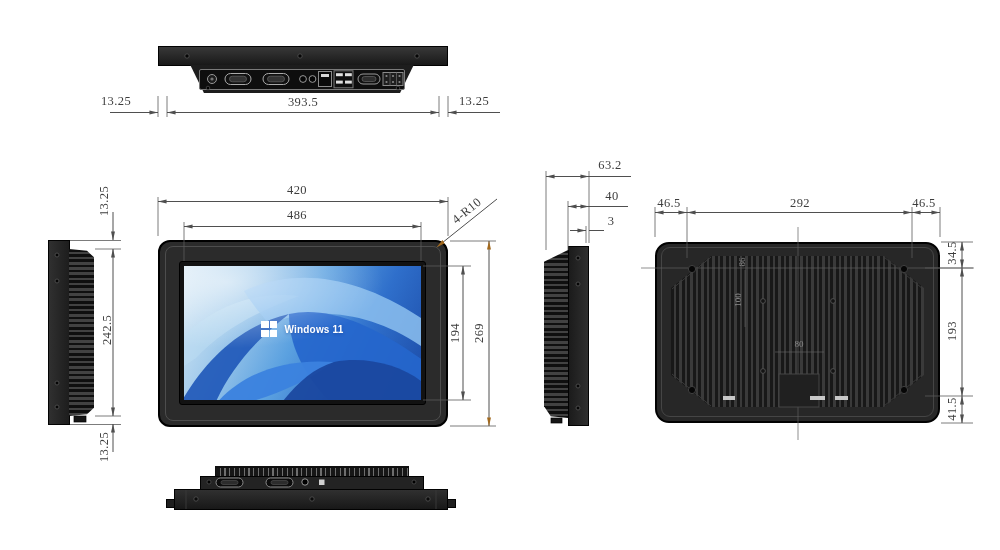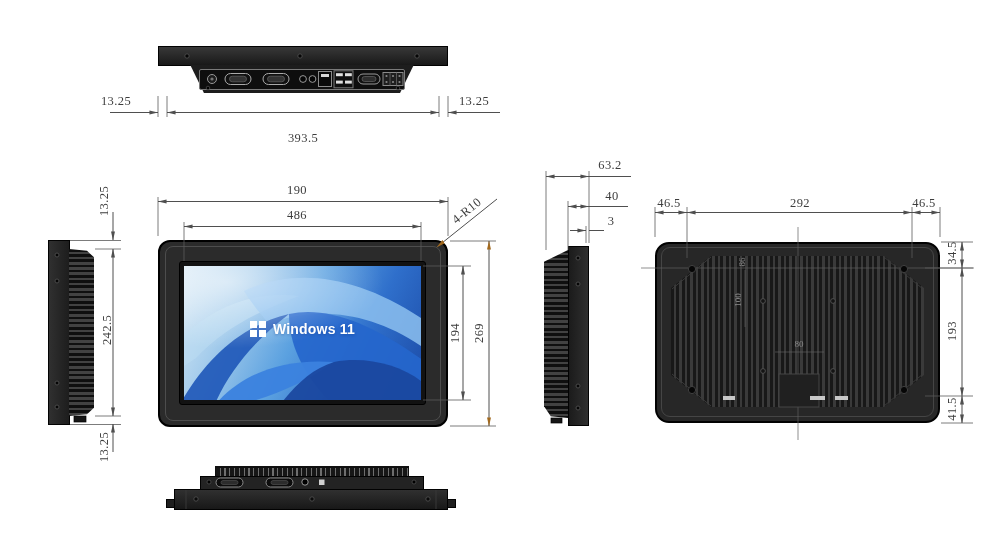--- a/index.html
+++ b/index.html
@@ -247,7 +247,7 @@
   </svg>
 
   <span class="dim" style="left:116px;top:101px;">13.25</span>
-  <span class="dim" style="left:303px;top:102px;margin-top:36px;">393.5</span>
+  <span class="dim" style="left:303px;top:102px;">393.5</span>
   <span class="dim" style="left:474px;top:101px;">13.25</span>
 
   <span class="dim" style="left:297px;top:190px;">190</span>

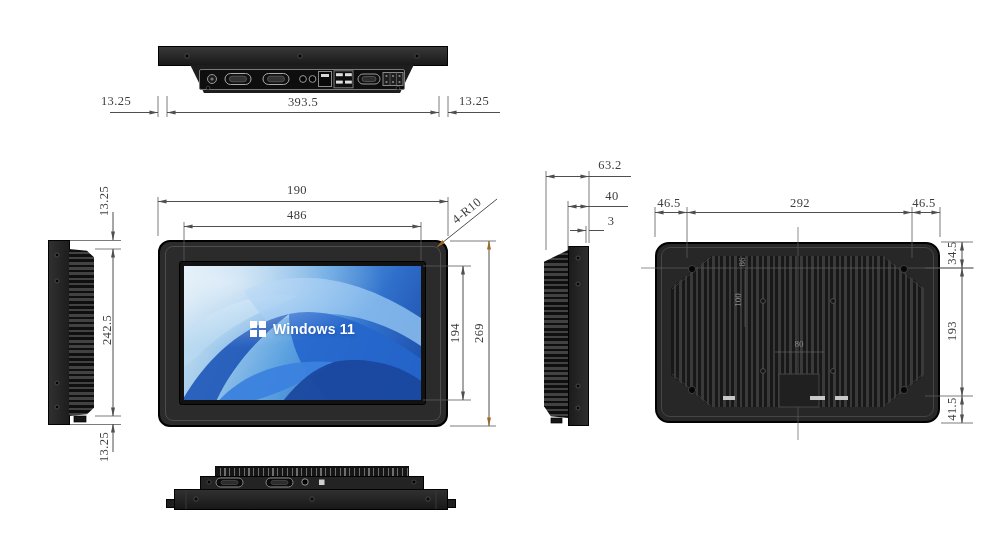--- a/index.html
+++ b/index.html
@@ -250,7 +250,7 @@
   <span class="dim" style="left:303px;top:102px;">393.5</span>
   <span class="dim" style="left:474px;top:101px;">13.25</span>
 
-  <span class="dim" style="left:297px;top:190px;">190</span>
+  <span class="dim" style="left:297px;top:190px;">420</span>
   <span class="dim" style="left:297px;top:215px;">486</span>
   <span class="dim diag" style="left:467px;top:211px;">4-R10</span>
   <span class="dim v" style="left:455px;top:333px;">194</span>

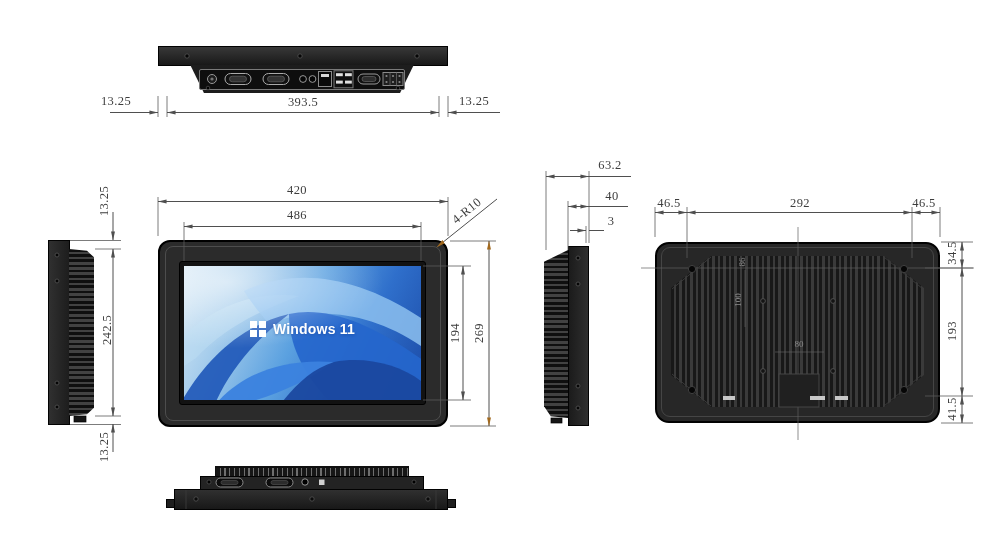--- a/index.html
+++ b/index.html
@@ -34,7 +34,7 @@
               justify-content:center;gap:7px;padding-bottom:8px;}
   .winlogo{width:16px;height:16px;display:grid;grid-template-columns:1fr 1fr;grid-template-rows:1fr 1fr;gap:1.6px;}
   .winlogo i{background:#fff;display:block;}
-  .brand{color:#fff;font-weight:700;font-size:14px;letter-spacing:.2px;
+  .brand{color:#fff;font-weight:700;font-size:10px;letter-spacing:.2px;
          text-shadow:0 1px 3px rgba(0,40,120,.35);}
   
   .gusset{background:#272727;}

